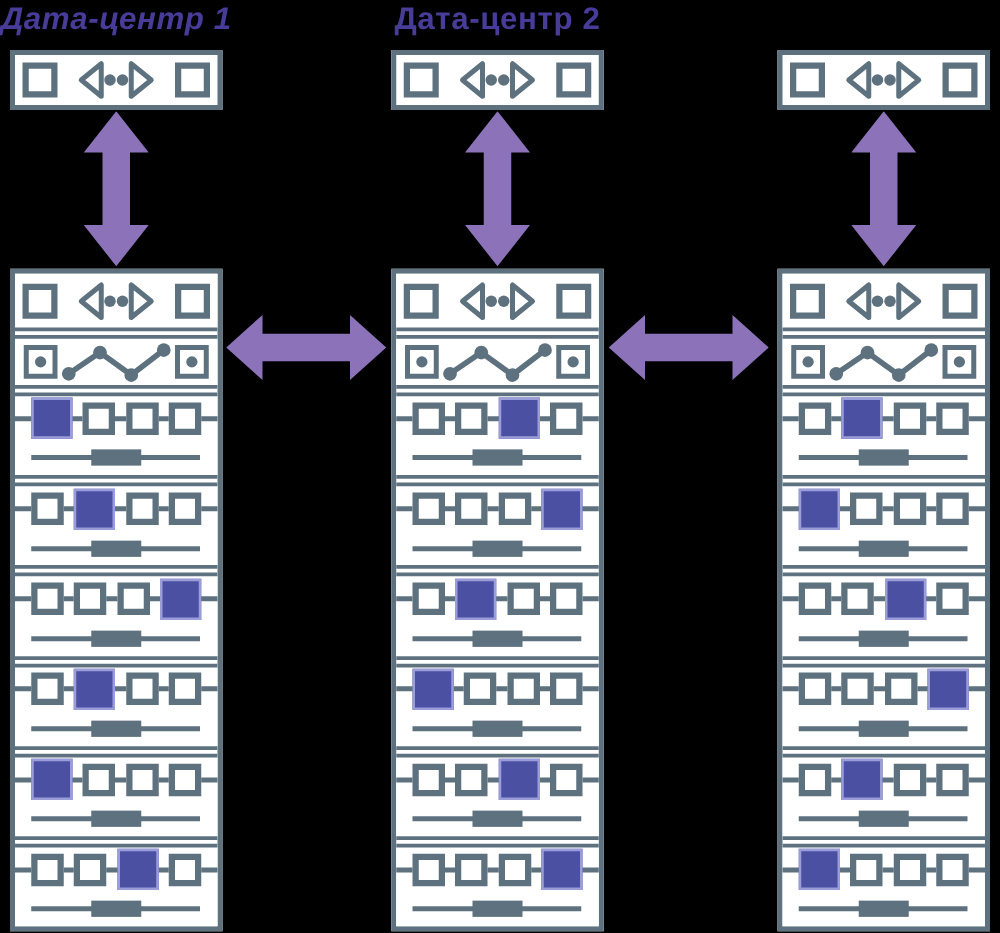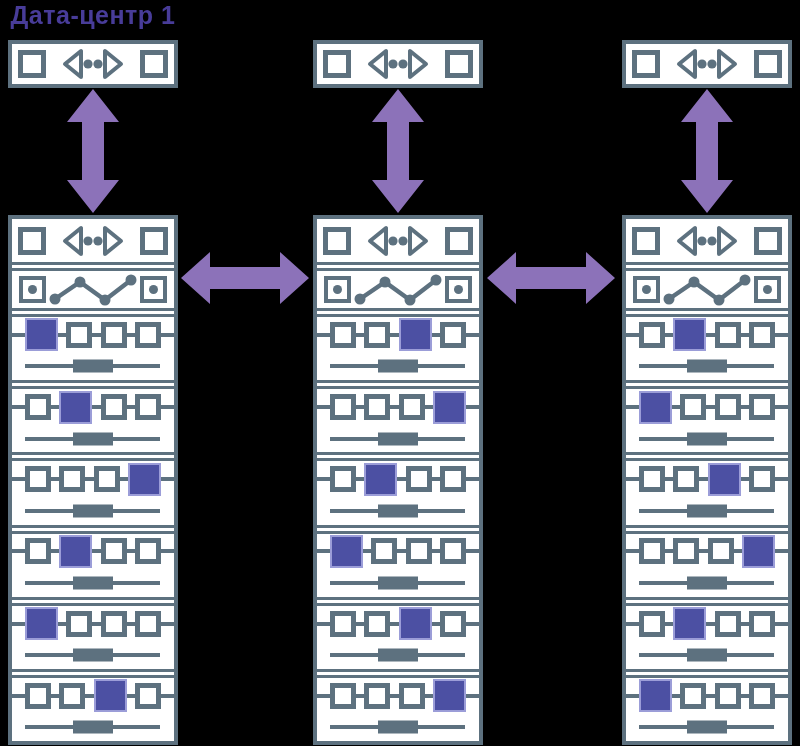--- a/index.html
+++ b/index.html
@@ -74,7 +74,7 @@
     <polygon points="0,26 29,0 29,15 99,15 99,0 128,26 99,52 99,37 29,37 29,52" fill="#8c72b9"></polygon>
   </svg>
 
-  <div class="dc" style="left: 8px;">
+  <div class="dc" style="left: 8px; font-style: italic;">
     <div class="dc-title">Дата-центр 1</div>
 
     <div class="io-box">

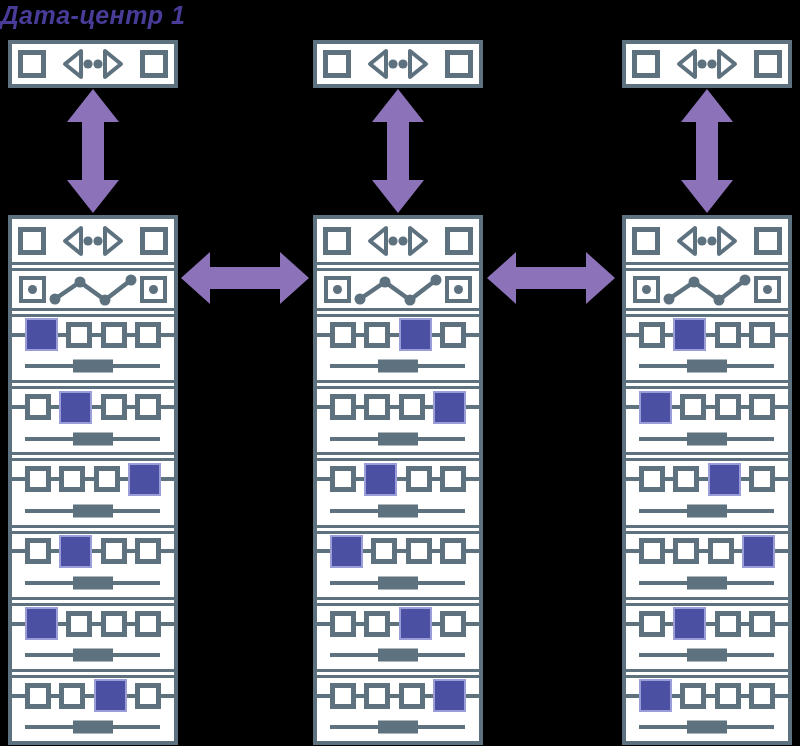--- a/index.html
+++ b/index.html
@@ -201,6 +201,7 @@
   </div>
 
   <div class="dc" style="left: 313px;">
+    <div class="dc-title">Дата-центр 2</div>
 
     <div class="io-box">
       <div class="iosq"></div>

